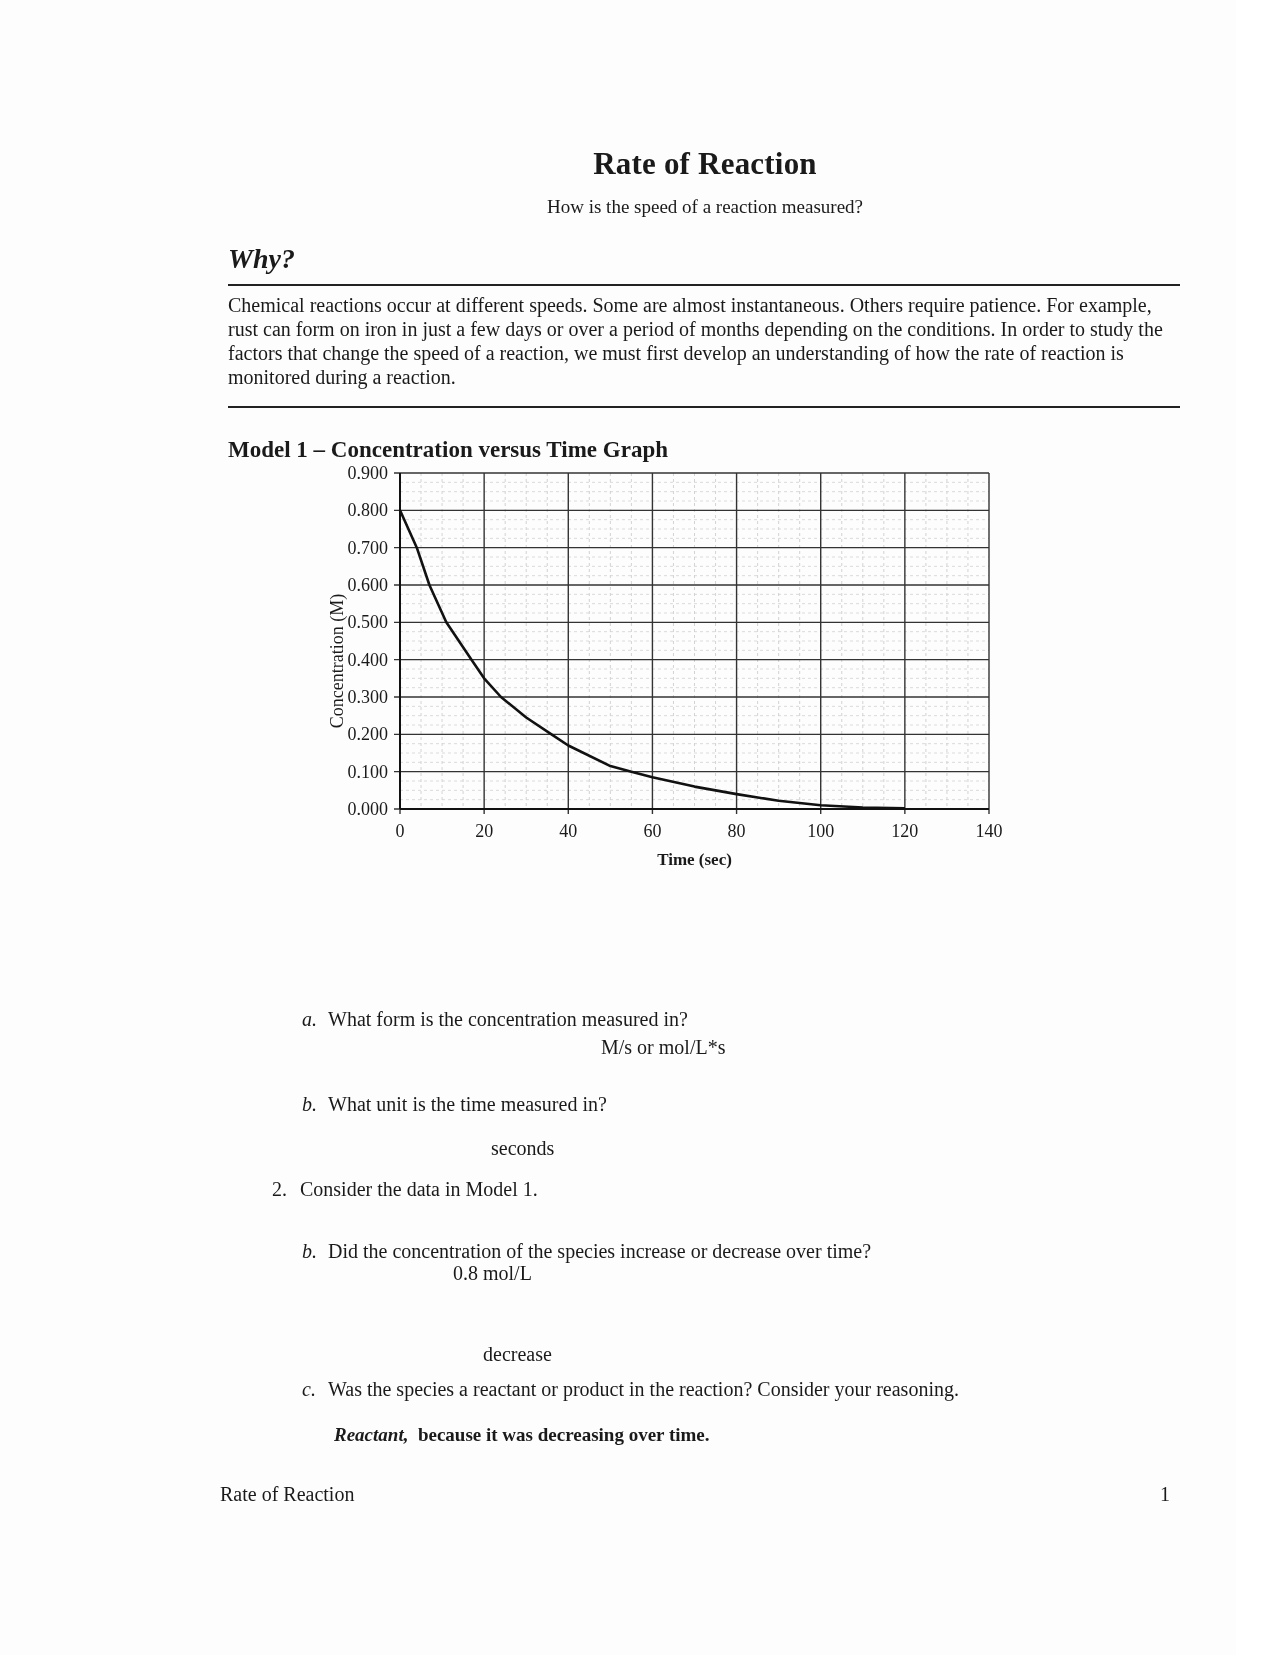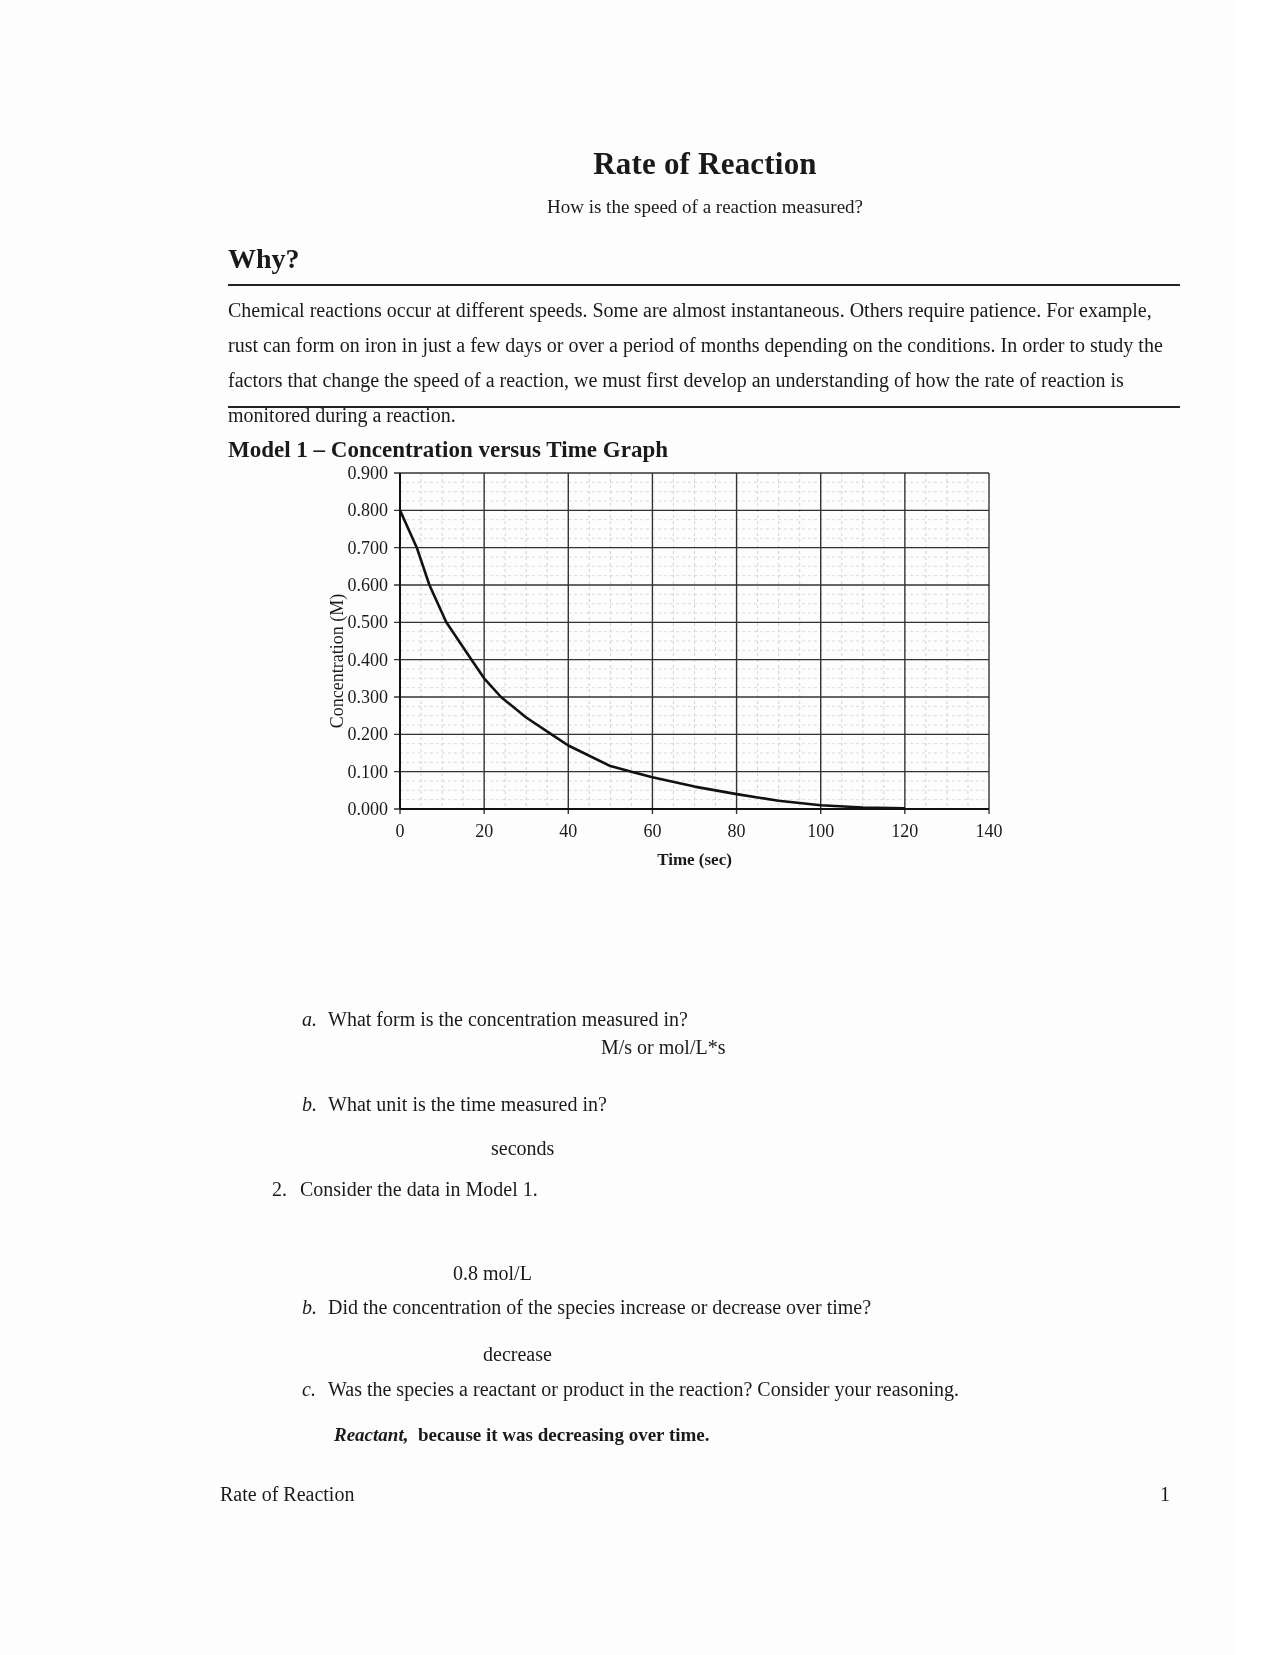--- a/index.html
+++ b/index.html
@@ -12,7 +12,7 @@
     .subtitle { position: absolute; left: 0; width: 1410px; top: 196px; text-align: center;
                 font-size: 19px; }
 
-    .why-heading { position: absolute; left: 228px; top: 243px; font-size: 28px; font-weight: bold; }
+    .why-heading { position: absolute; left: 228px; top: 243px; font-size: 28px; font-weight: bold; font-style: italic; }
     .rule-thick { position: absolute; left: 228px; width: 952px; height: 2px; background: #222; }
     .why-text { position: absolute; left: 228px; top: 293px; width: 952px; font-size: 20px; line-height: 35px; }
 

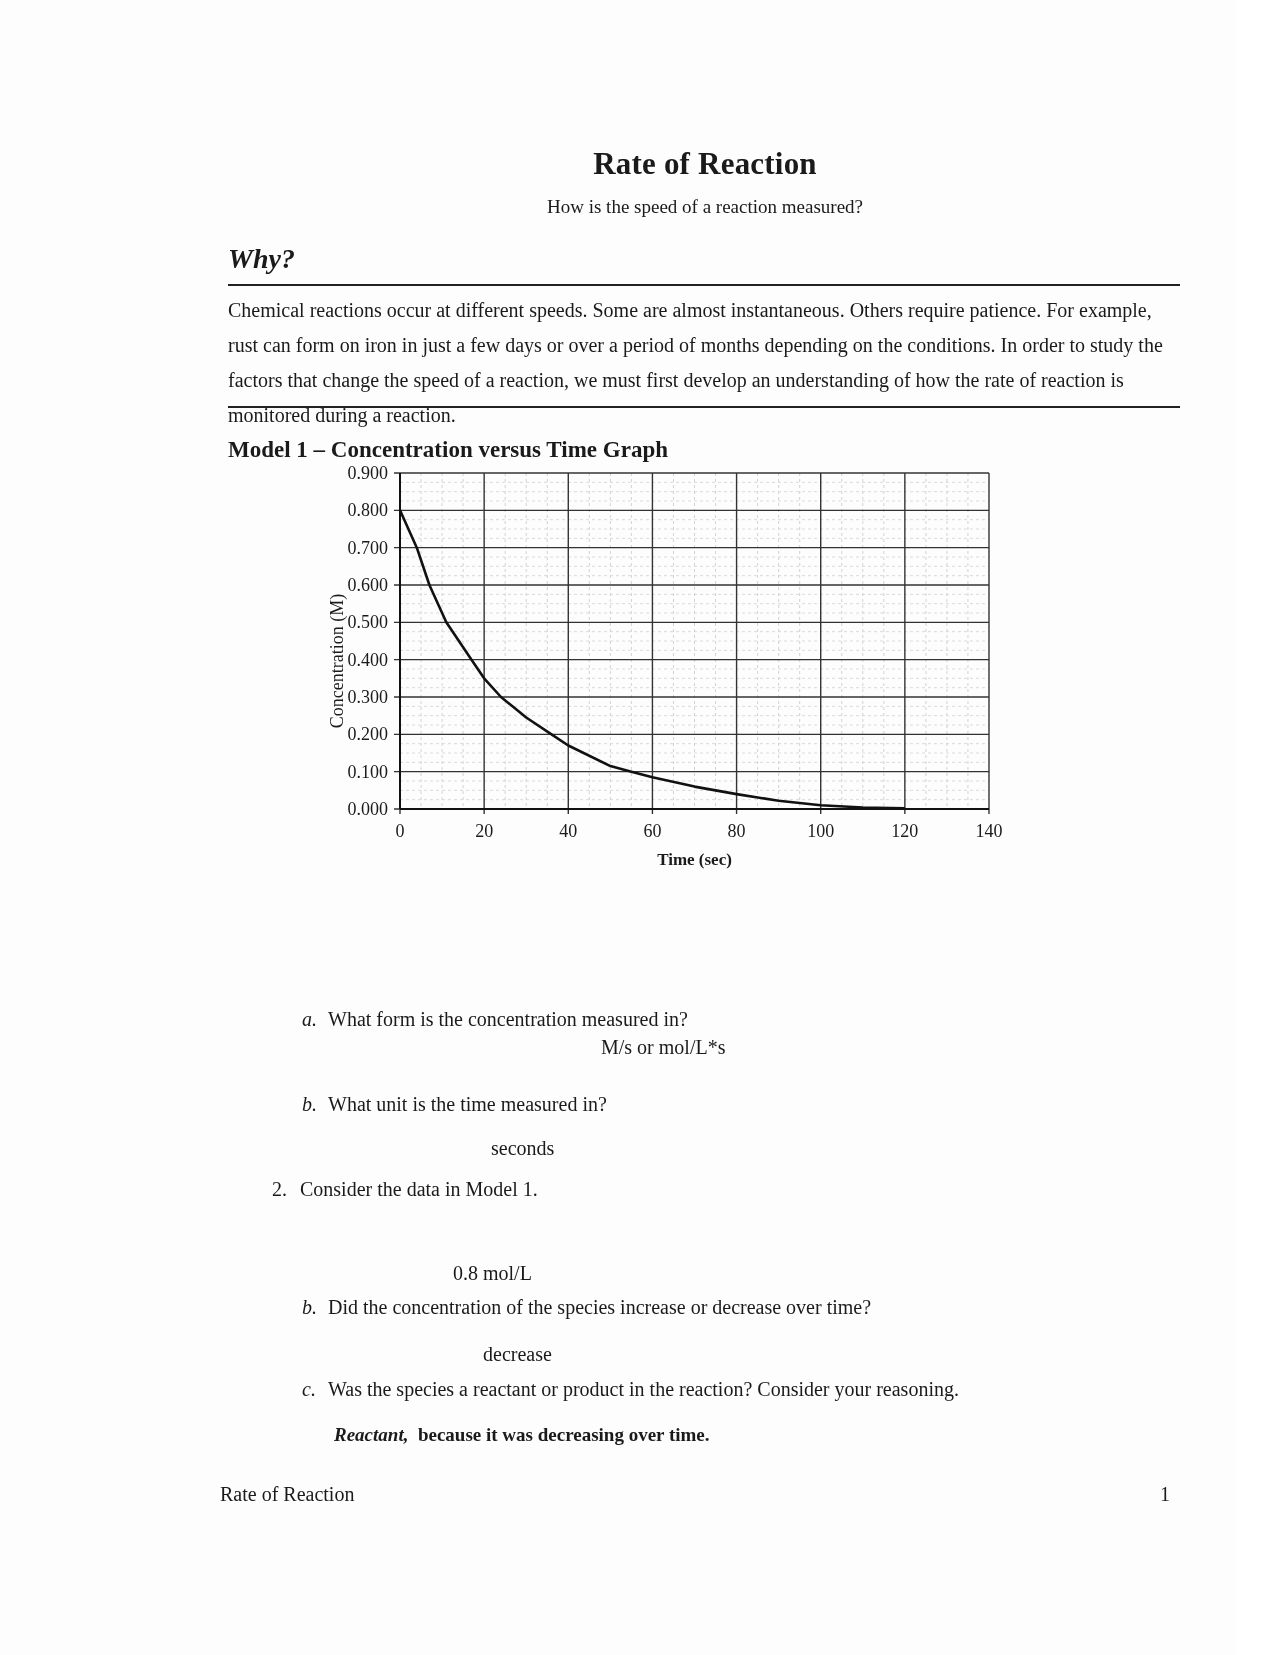--- a/index.html
+++ b/index.html
@@ -14,7 +14,7 @@
 
     .why-heading { position: absolute; left: 228px; top: 243px; font-size: 28px; font-weight: bold; font-style: italic; }
     .rule-thick { position: absolute; left: 228px; width: 952px; height: 2px; background: #222; }
-    .why-text { position: absolute; left: 228px; top: 293px; width: 952px; font-size: 20px; line-height: 35px; }
+    .why-text { position: absolute; left: 228px; top: 293px; width: 952px; font-size: 20px; line-height: 24px; }
 
     .model-heading { position: absolute; left: 228px; top: 437px; font-size: 23px; font-weight: bold; }
 

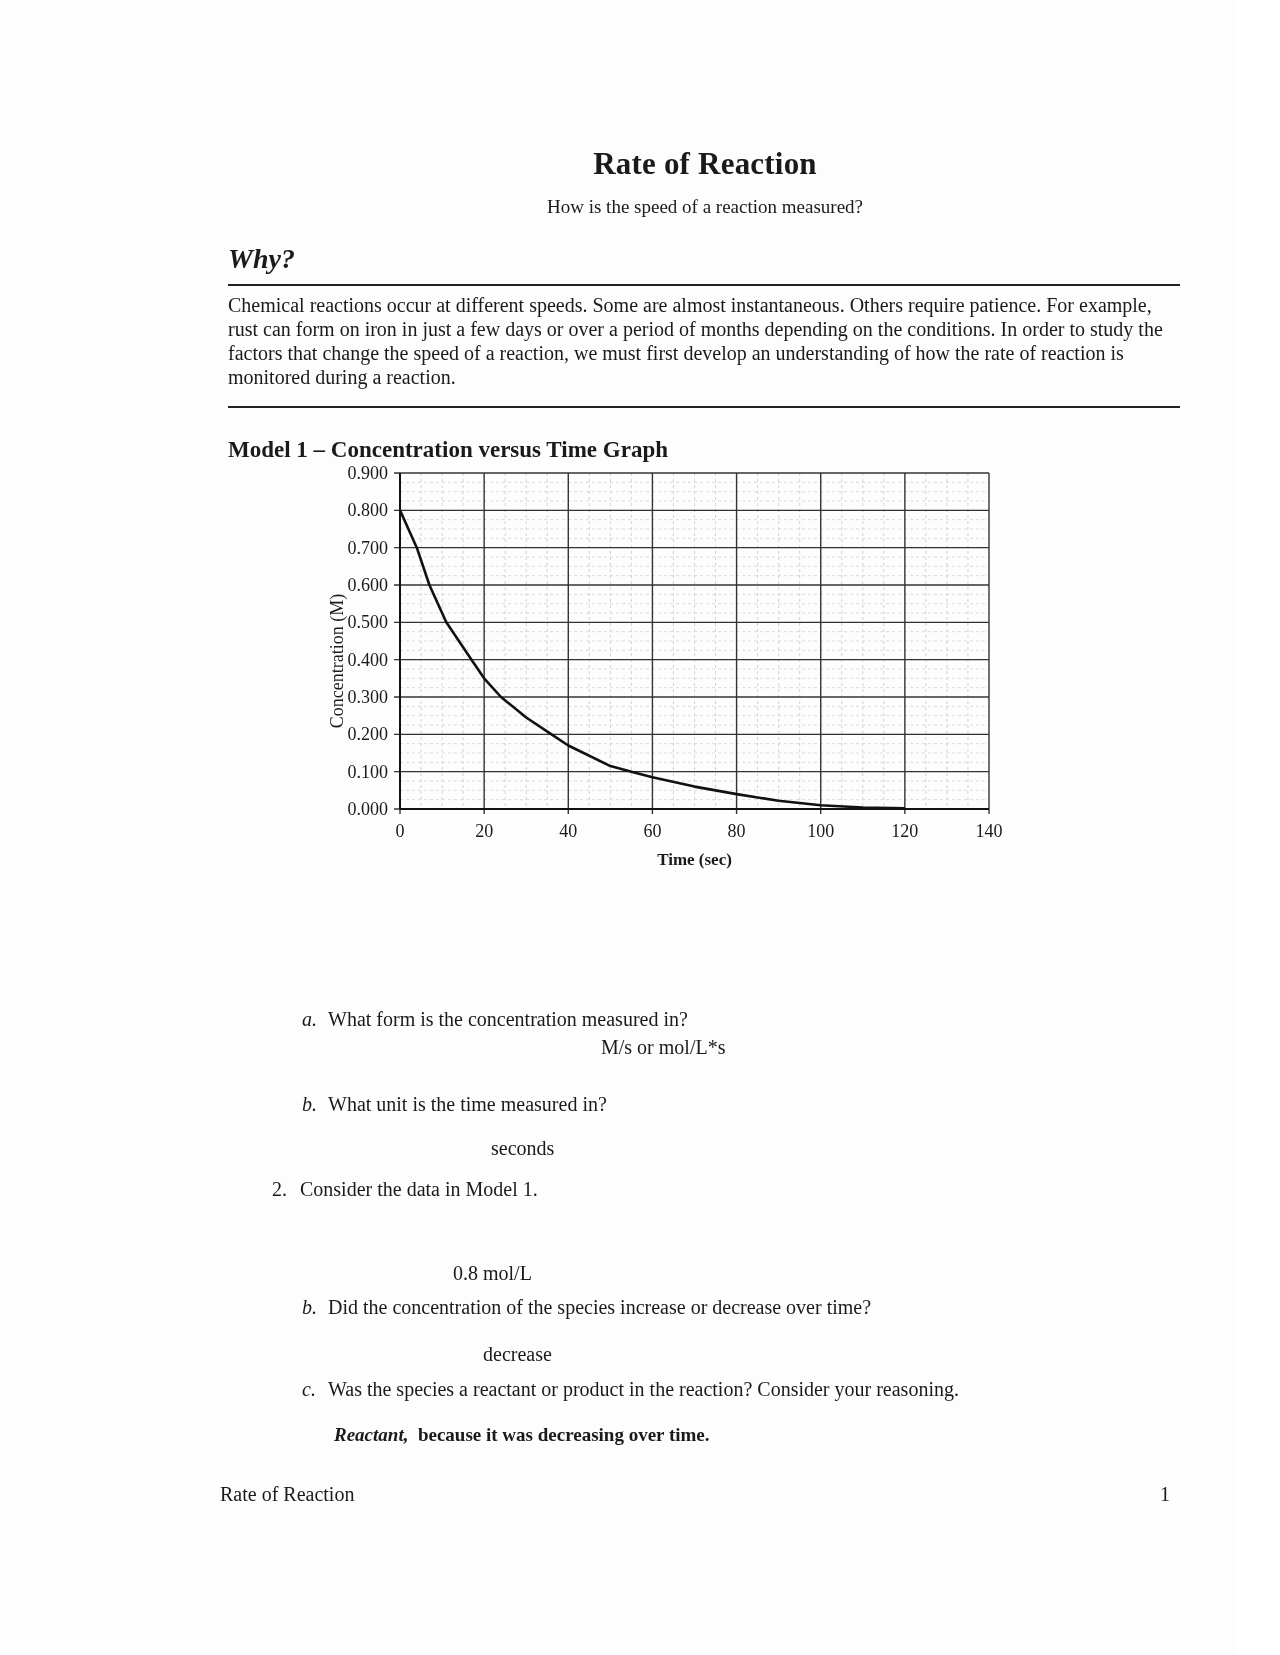--- a/index.html
+++ b/index.html
@@ -155,7 +155,7 @@
   </div>
   <div class="ans" style="left:453px; top:1262px;">0.8 mol/L</div>
 
-  <div class="q" style="left:302px; top:1294px;">
+  <div class="q" style="left:302px; top:1238px;">
     <span class="let">b.</span><span>Did the concentration of the species increase or decrease over time?</span>
   </div>
   <div class="ans" style="left:483px; top:1343px;">decrease</div>

